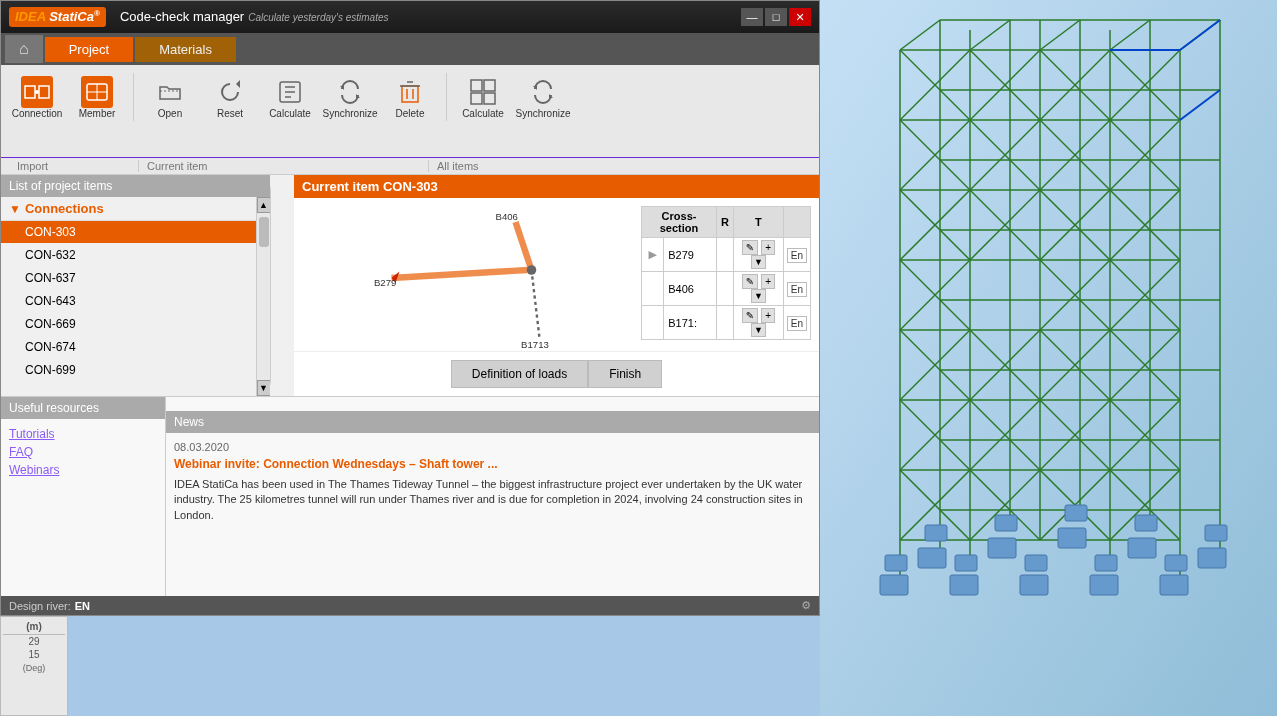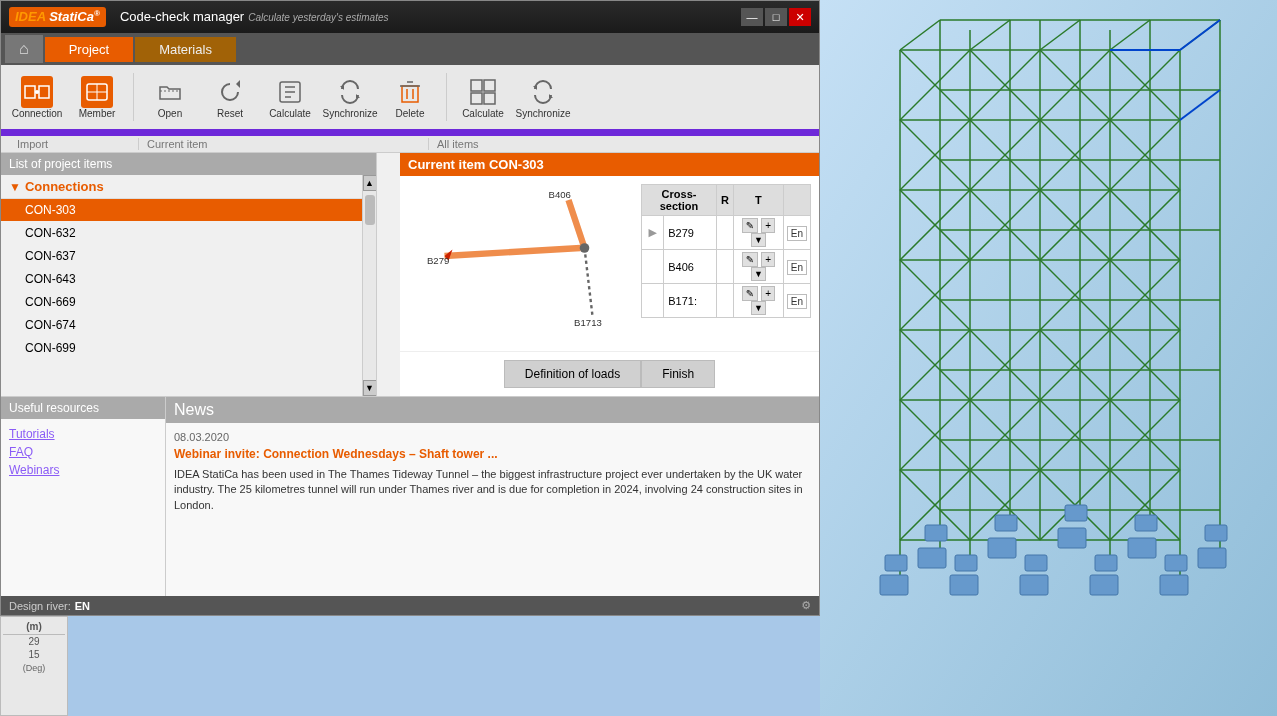--- a/index.html
+++ b/index.html
@@ -159,8 +159,9 @@
 
     #toolbar-labels-row {
       display: flex;
-      border-top: 7px solid #6d28d9;
+      border-top: 1px solid #6d28d9;
       padding: 2px 8px;
+      margin-top: 28px;
     }
 
     .label-section {

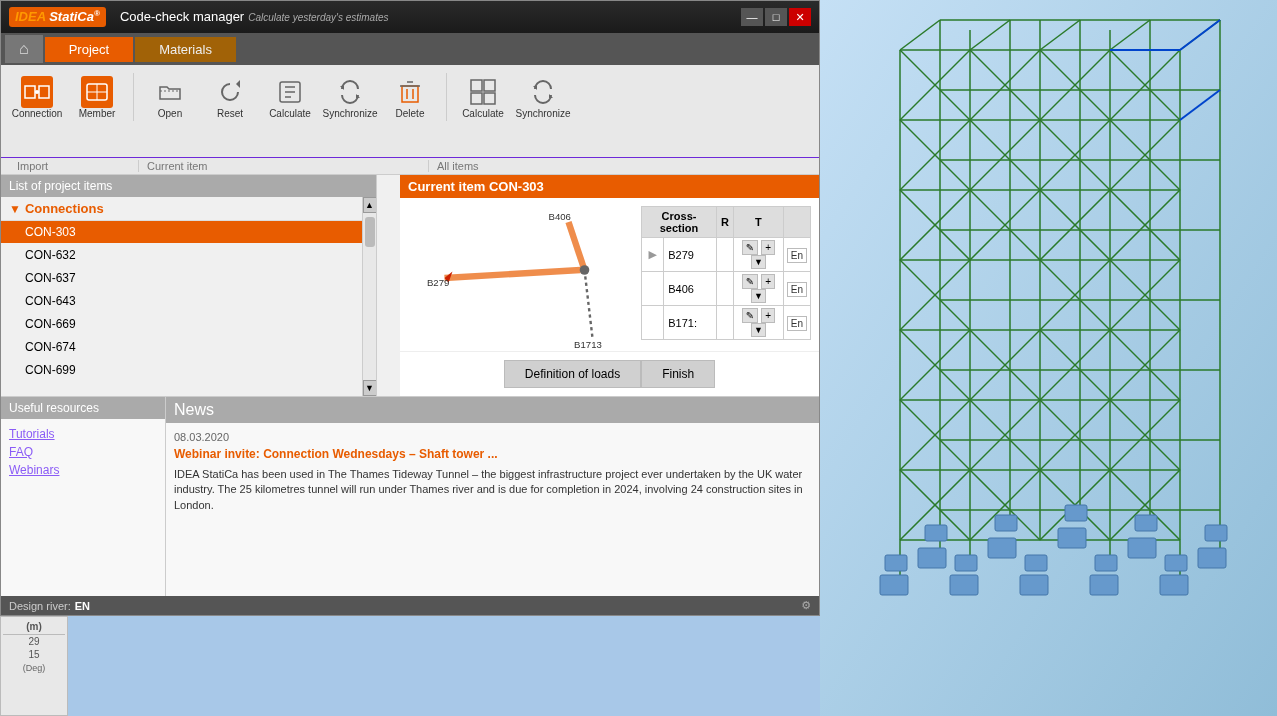--- a/index.html
+++ b/index.html
@@ -434,10 +434,11 @@
 
     
     #left-panel-wrapper {
-      width: 376px;
+      width: 270px;
       display: flex;
       border-right: 1px solid #ccc;
       flex-shrink: 0;
+      border-radius: 16px;
     }
 
     #list-panel {

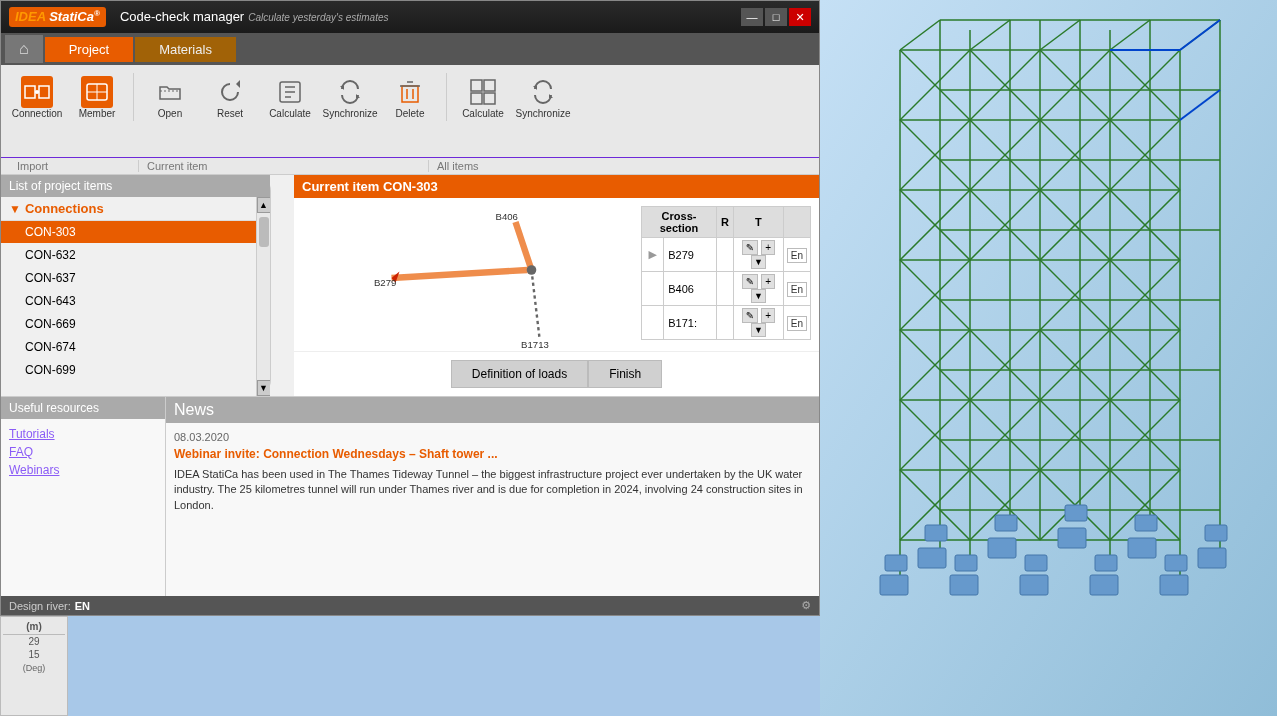--- a/index.html
+++ b/index.html
@@ -366,7 +366,8 @@
       background: #aaa;
       color: white;
       padding: 4px 8px;
-      font-size: 16px;
+      font-size: 12px;
+      margin-top: 14px;
     }
 
     #news-content {

